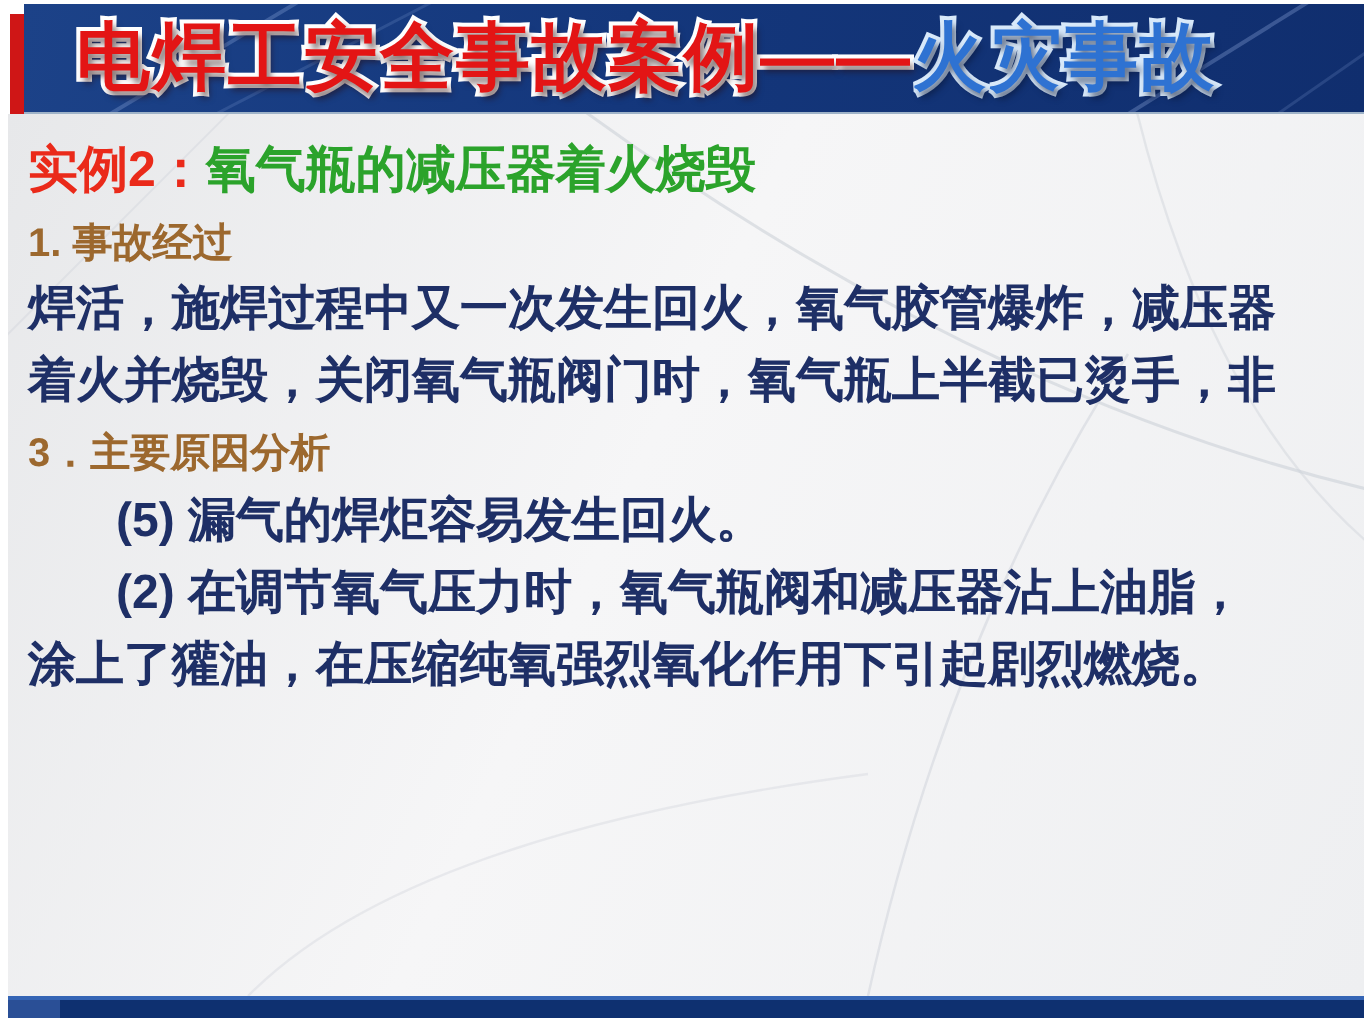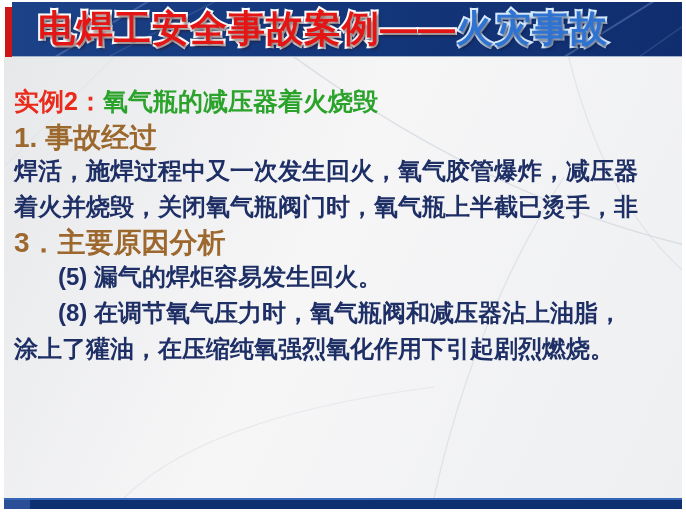--- a/index.html
+++ b/index.html
@@ -39,7 +39,7 @@
   .content {
     position:absolute; left:4px; top:57px; width:678px; height:441px;
     background:linear-gradient(115deg,#e7e8ea 0%,#f6f6f7 45%,#eeeff1 100%);
-    box-sizing:border-box; padding:28px 8px 0 10px;
+    box-sizing:border-box; padding:12px 8px 0 10px;
     overflow:hidden;
   }
   .content-deco { position:absolute; left:0; top:0; width:678px; height:441px; pointer-events:none; }

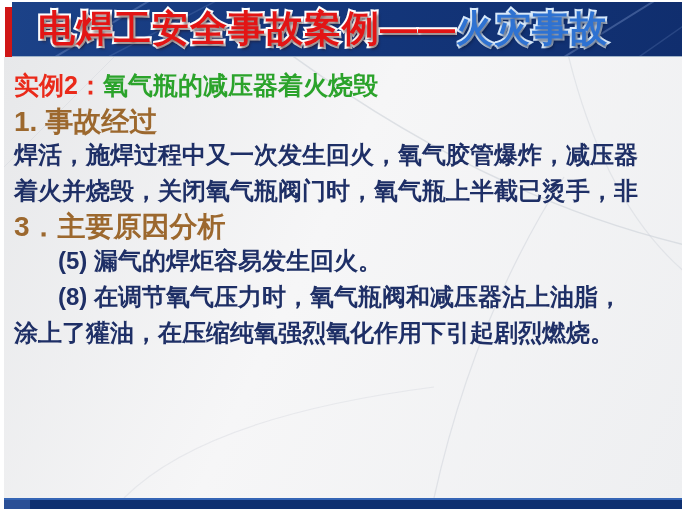--- a/index.html
+++ b/index.html
@@ -48,7 +48,7 @@
   .case-label { color:var(--label_red,#ea2a1a); }
   .case-text  { color:var(--title_green,#2ba32b); }
 
-  .sec-heading { position:relative; font-size:28px; line-height:30px; color:var(--heading_brown,#9c682e); margin-top:6px; white-space:nowrap; }
+  .sec-heading { position:relative; font-size:20px; line-height:30px; color:var(--heading_brown,#9c682e); margin-top:6px; white-space:nowrap; }
   .sec-heading.h2 { line-height:32px; margin-top:2px; }
 
   .body-line { position:relative; font-size:24px; line-height:36px; color:var(--body_navy,#1e2f66); white-space:nowrap; }

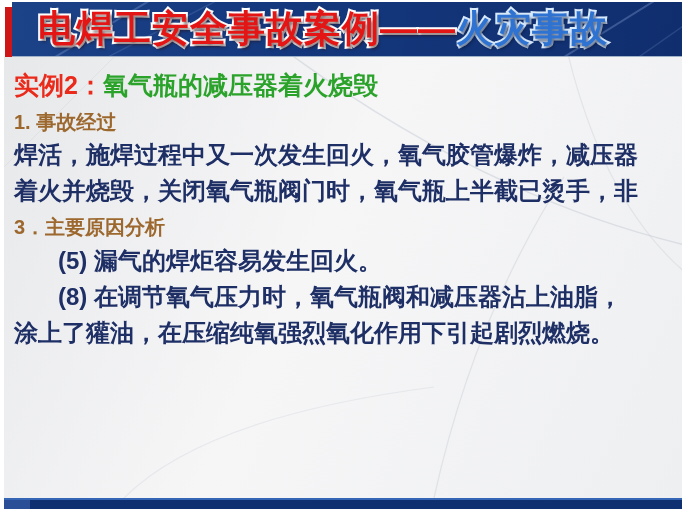--- a/index.html
+++ b/index.html
@@ -103,7 +103,7 @@
     <div class="sec-heading h2">3．主要原因分析</div>
 
     <div class="body-line cause">(5) 漏气的焊炬容易发生回火。</div>
-    <div class="body-line cause">(8) 在调节氧气压力时，氧气瓶阀和减压器沾上油脂，</div>
+    <div class="body-line cause">(2) 在调节氧气压力时，氧气瓶阀和减压器沾上油脂，</div>
     <div class="body-line">涂上了獾油，在压缩纯氧强烈氧化作用下引起剧烈燃烧。</div>
   </div>
 

